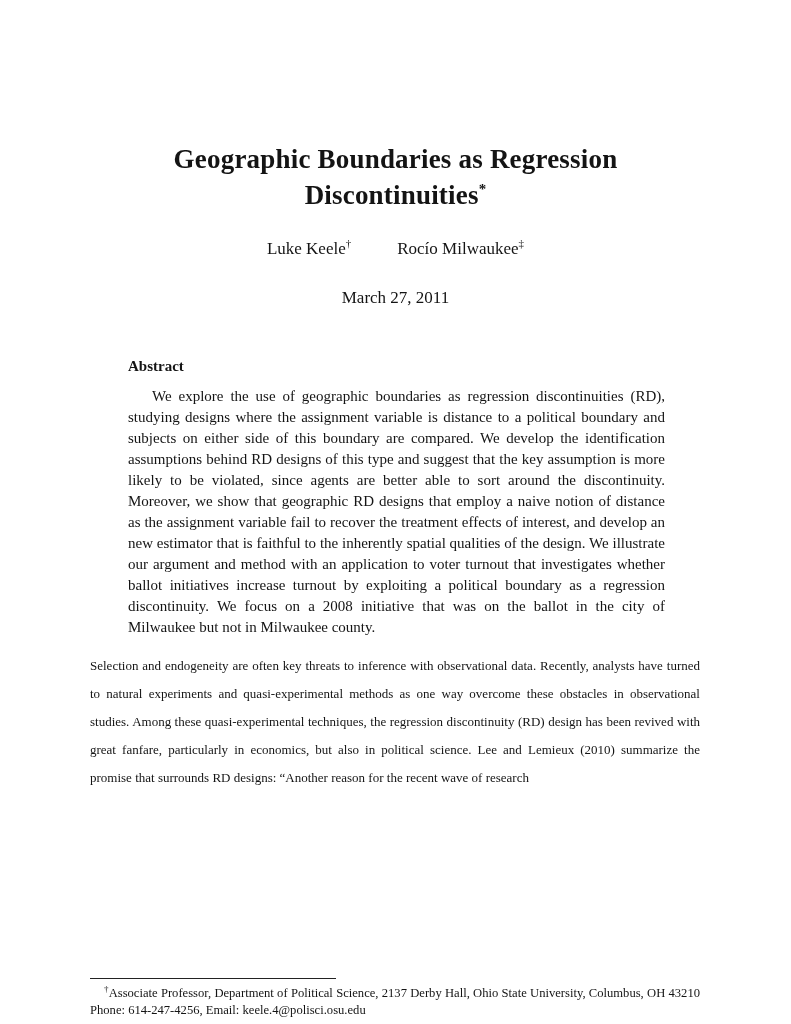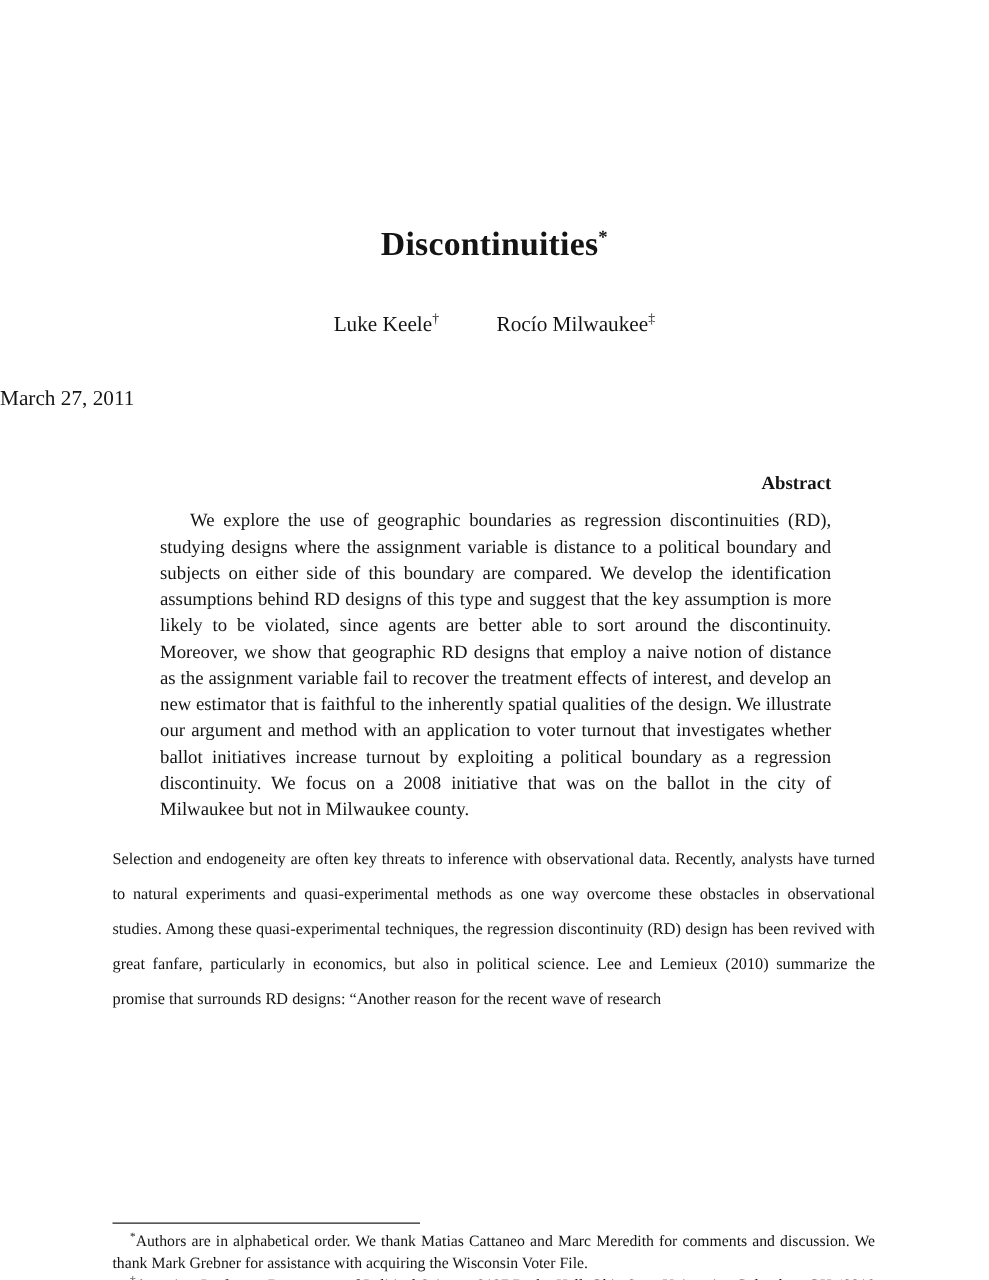--- a/index.html
+++ b/index.html
@@ -96,7 +96,7 @@
 <div class="page">
 
   <h1 class="title">
-    <br>
+    <span>Geographic Boundaries as Regression</span><br>
     <span>Discontinuities</span><sup>*</sup>
   </h1>
 

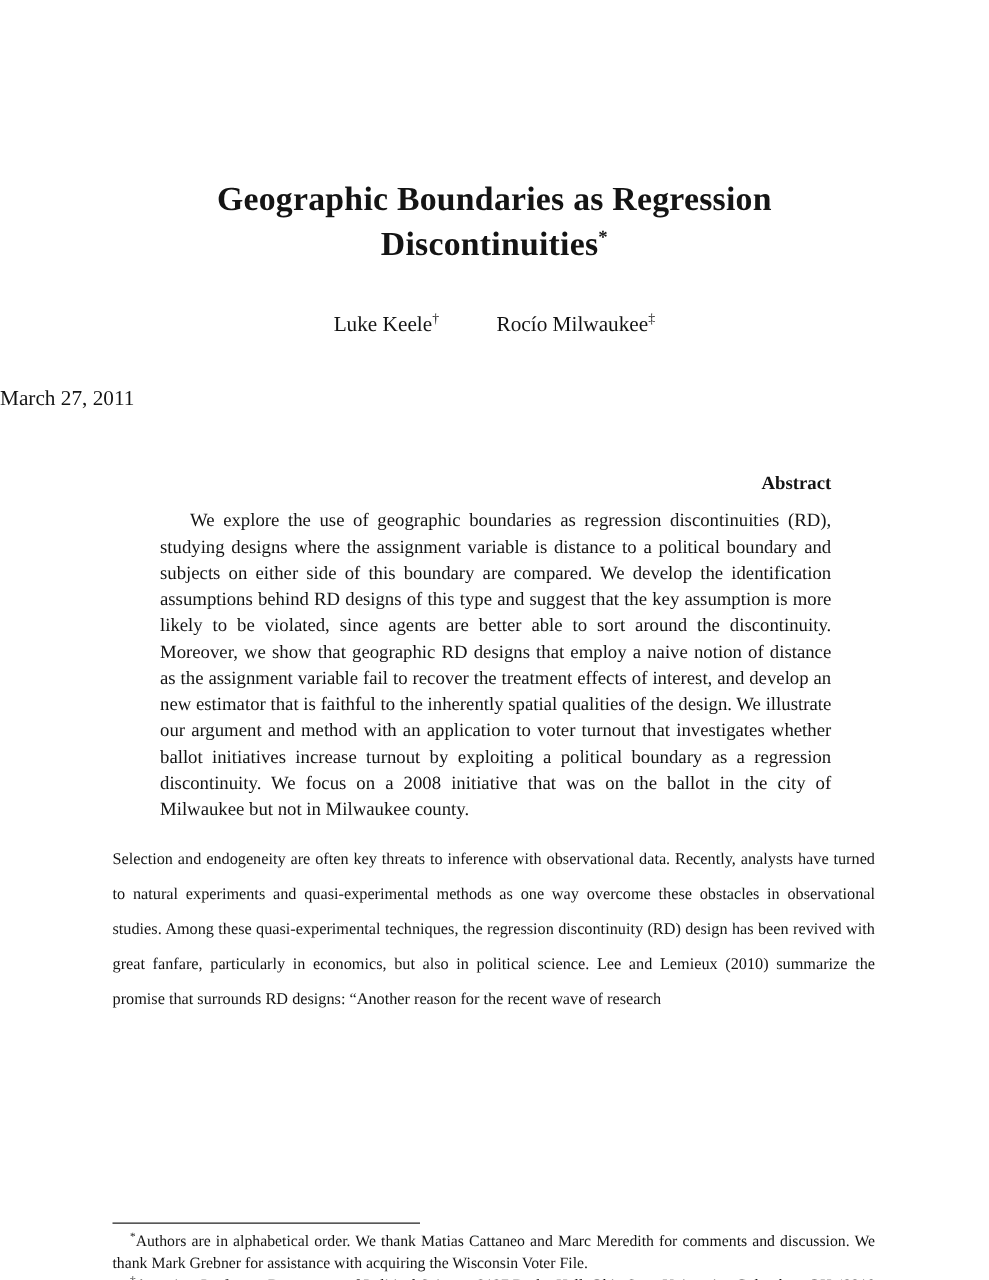--- a/index.html
+++ b/index.html
@@ -28,7 +28,7 @@
   }
   .title sup { font-size: 15px; }
   .authors {
-    margin-top: 36px;
+    margin-top: 24px;
     display: flex;
     justify-content: center;
     gap: 46px;

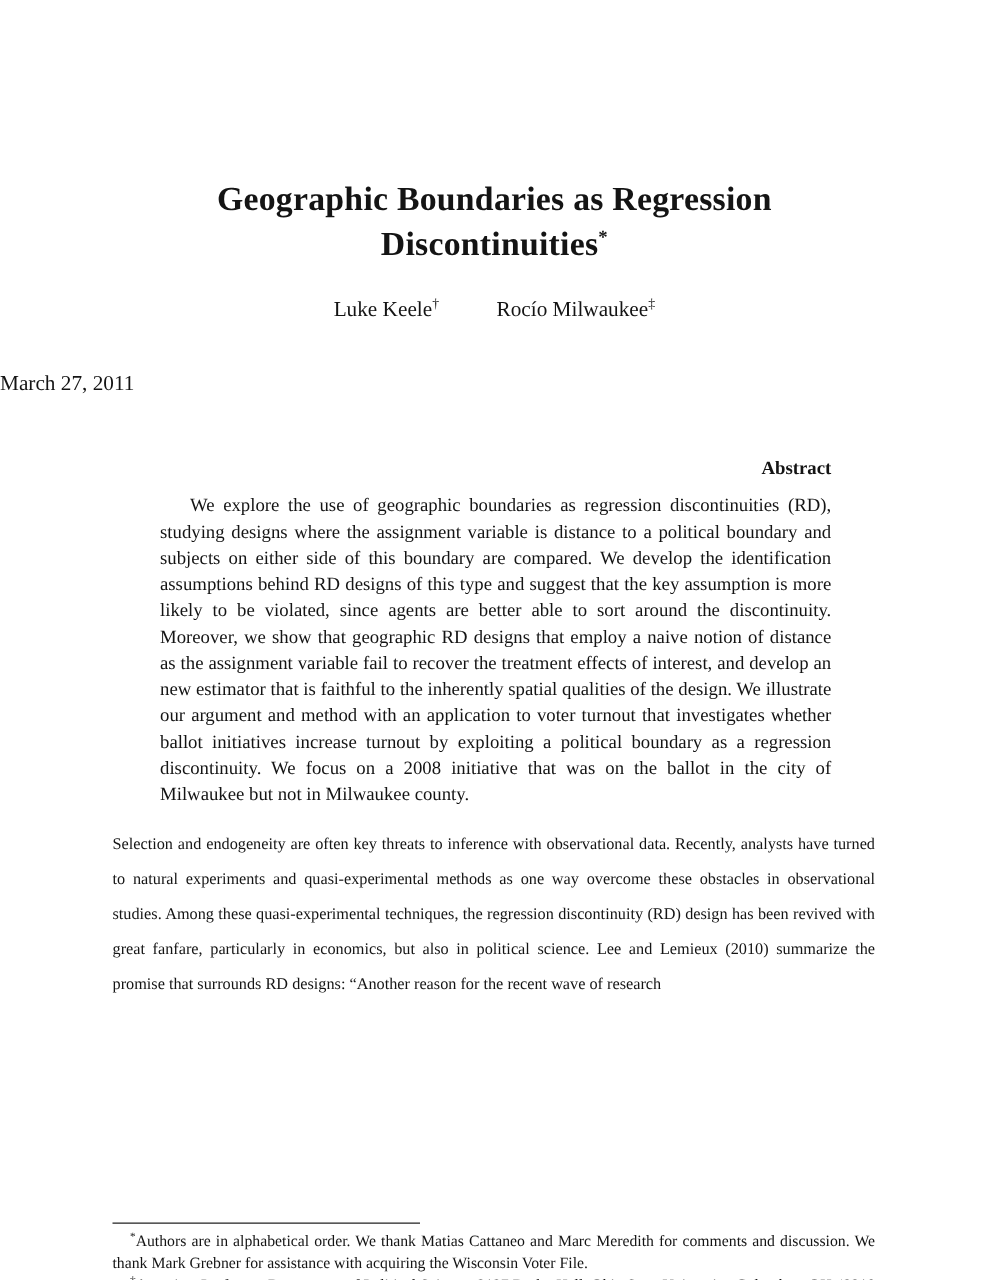--- a/index.html
+++ b/index.html
@@ -36,7 +36,8 @@
   }
   .authors sup { font-size: 11px; }
   .date {
-    margin-top: 39px;
+    margin-top: 29px;
+    text-align: center;
     font-size: 17px;
   }
   .abstract-block {

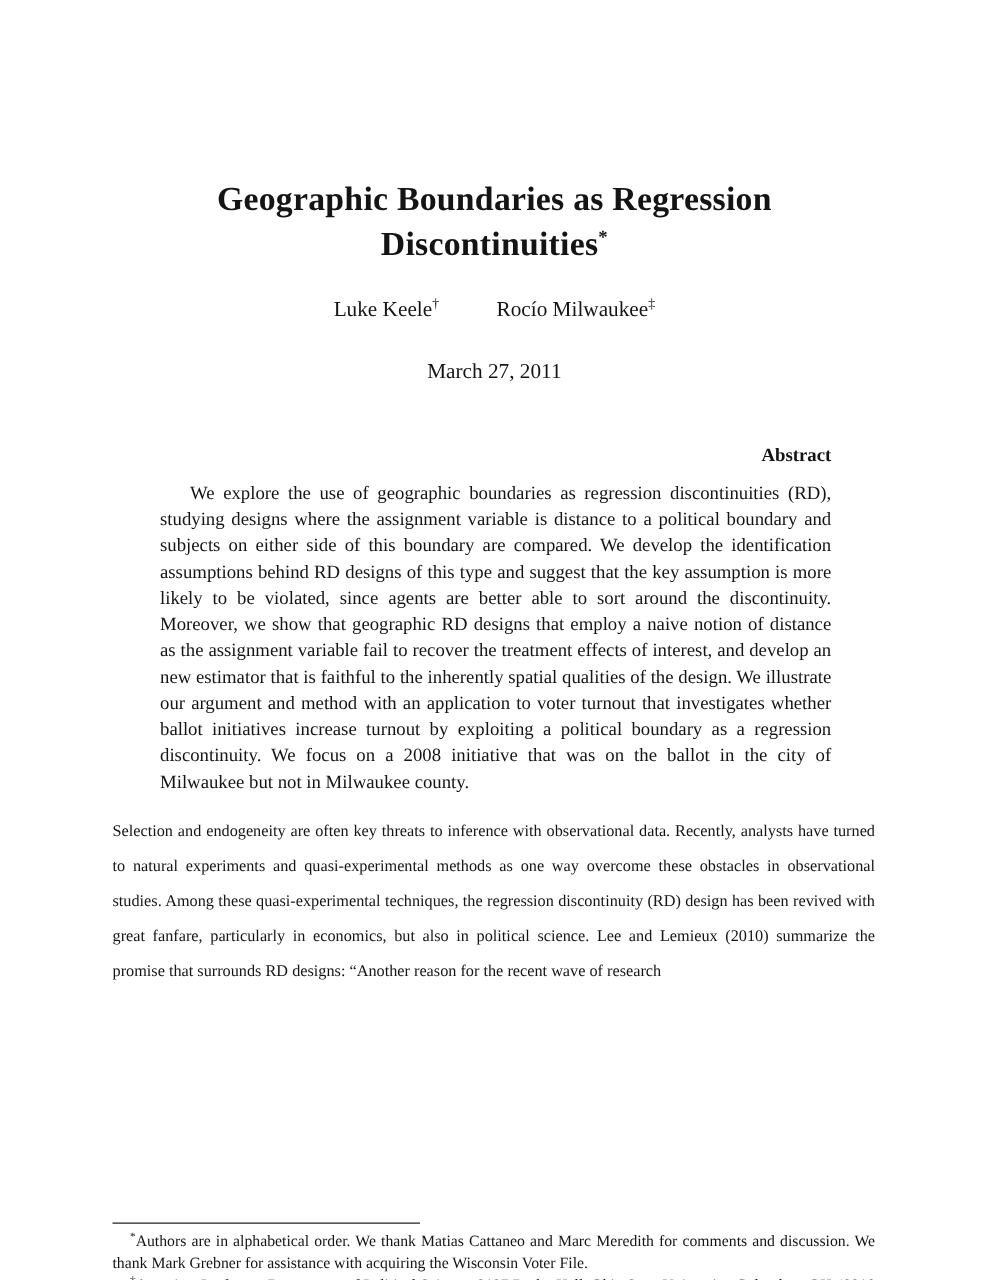--- a/index.html
+++ b/index.html
@@ -44,7 +44,7 @@
     margin: 50px 126px 0 128px;
   }
   .abstract-heading {
-    text-align: right;
+    text-align: left;
     font-weight: bold;
     font-size: 15px;
     margin-bottom: 11px;

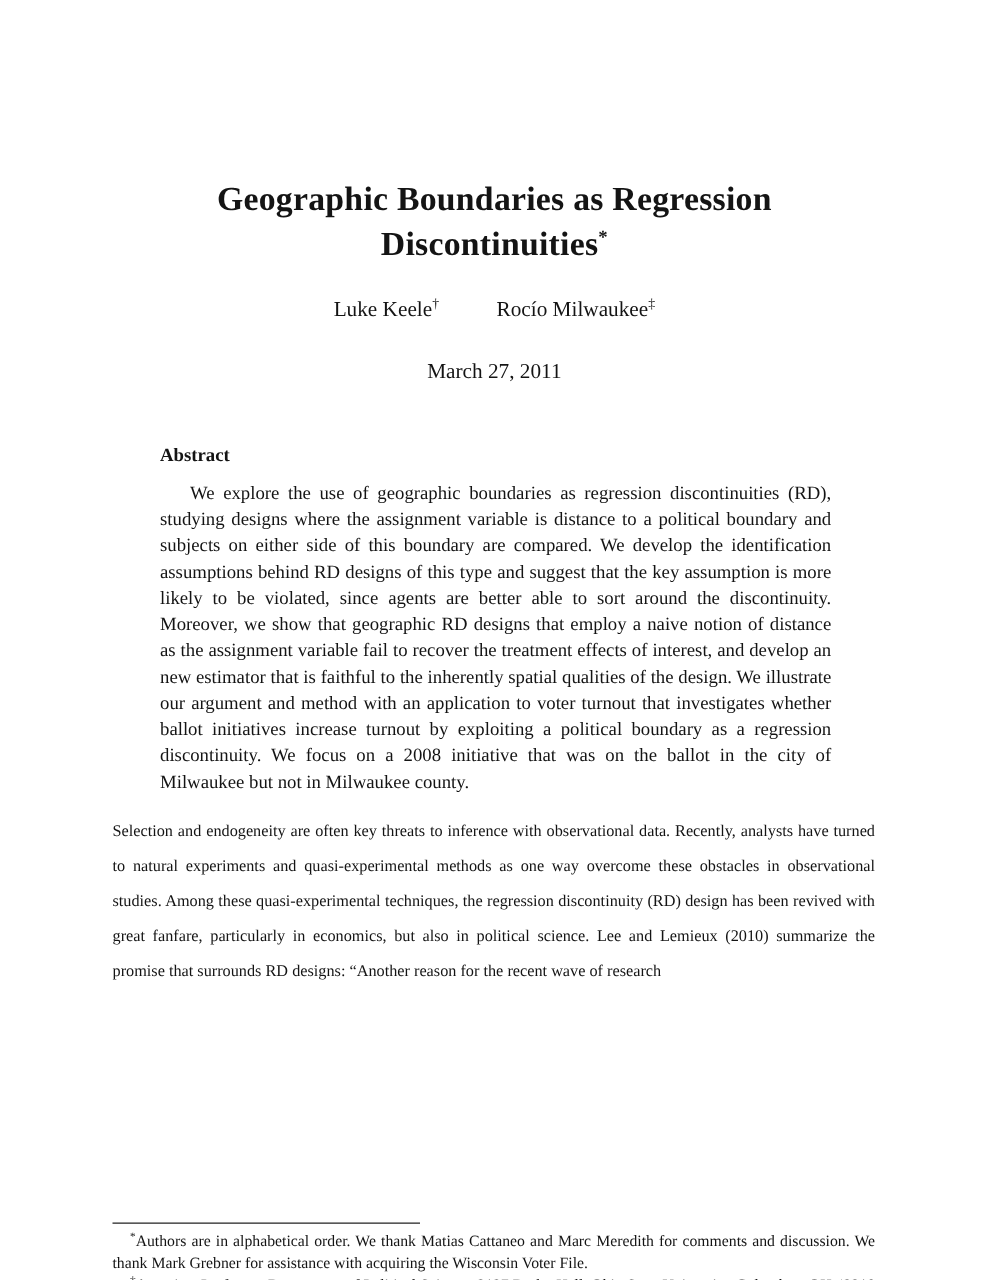--- a/index.html
+++ b/index.html
@@ -118,7 +118,6 @@
 
   <div class="footnote-area">
     <div class="footnote-rule"></div>
-    <p class="footnote"><sup>*</sup><span>Authors are in alphabetical order. We thank Matias Cattaneo and Marc Meredith for comments and discussion. We thank Mark Grebner for assistance with acquiring the Wisconsin Voter File.</span></p>
     <p class="footnote"><sup>†</sup><span>Associate Professor, Department of Political Science, 2137 Derby Hall, Ohio State University, Columbus, OH 43210 Phone: 614-247-4256, Email: keele.4@polisci.osu.edu</span></p>
 
   </div>

